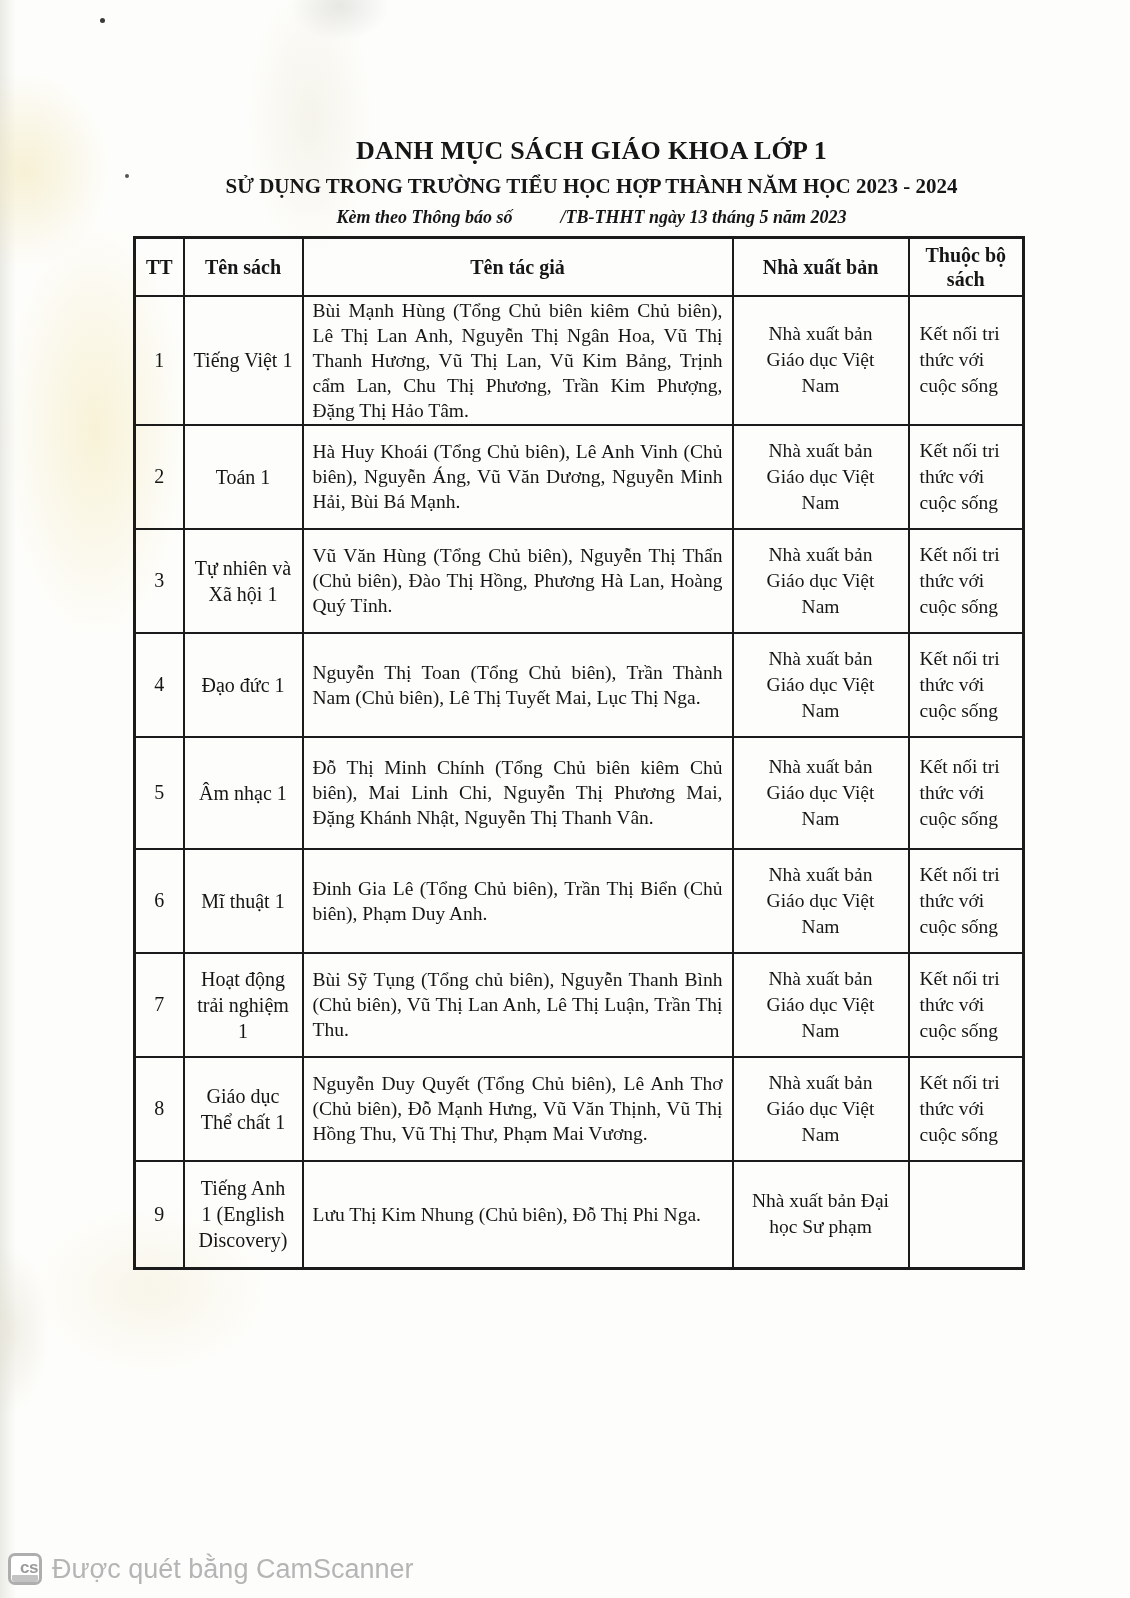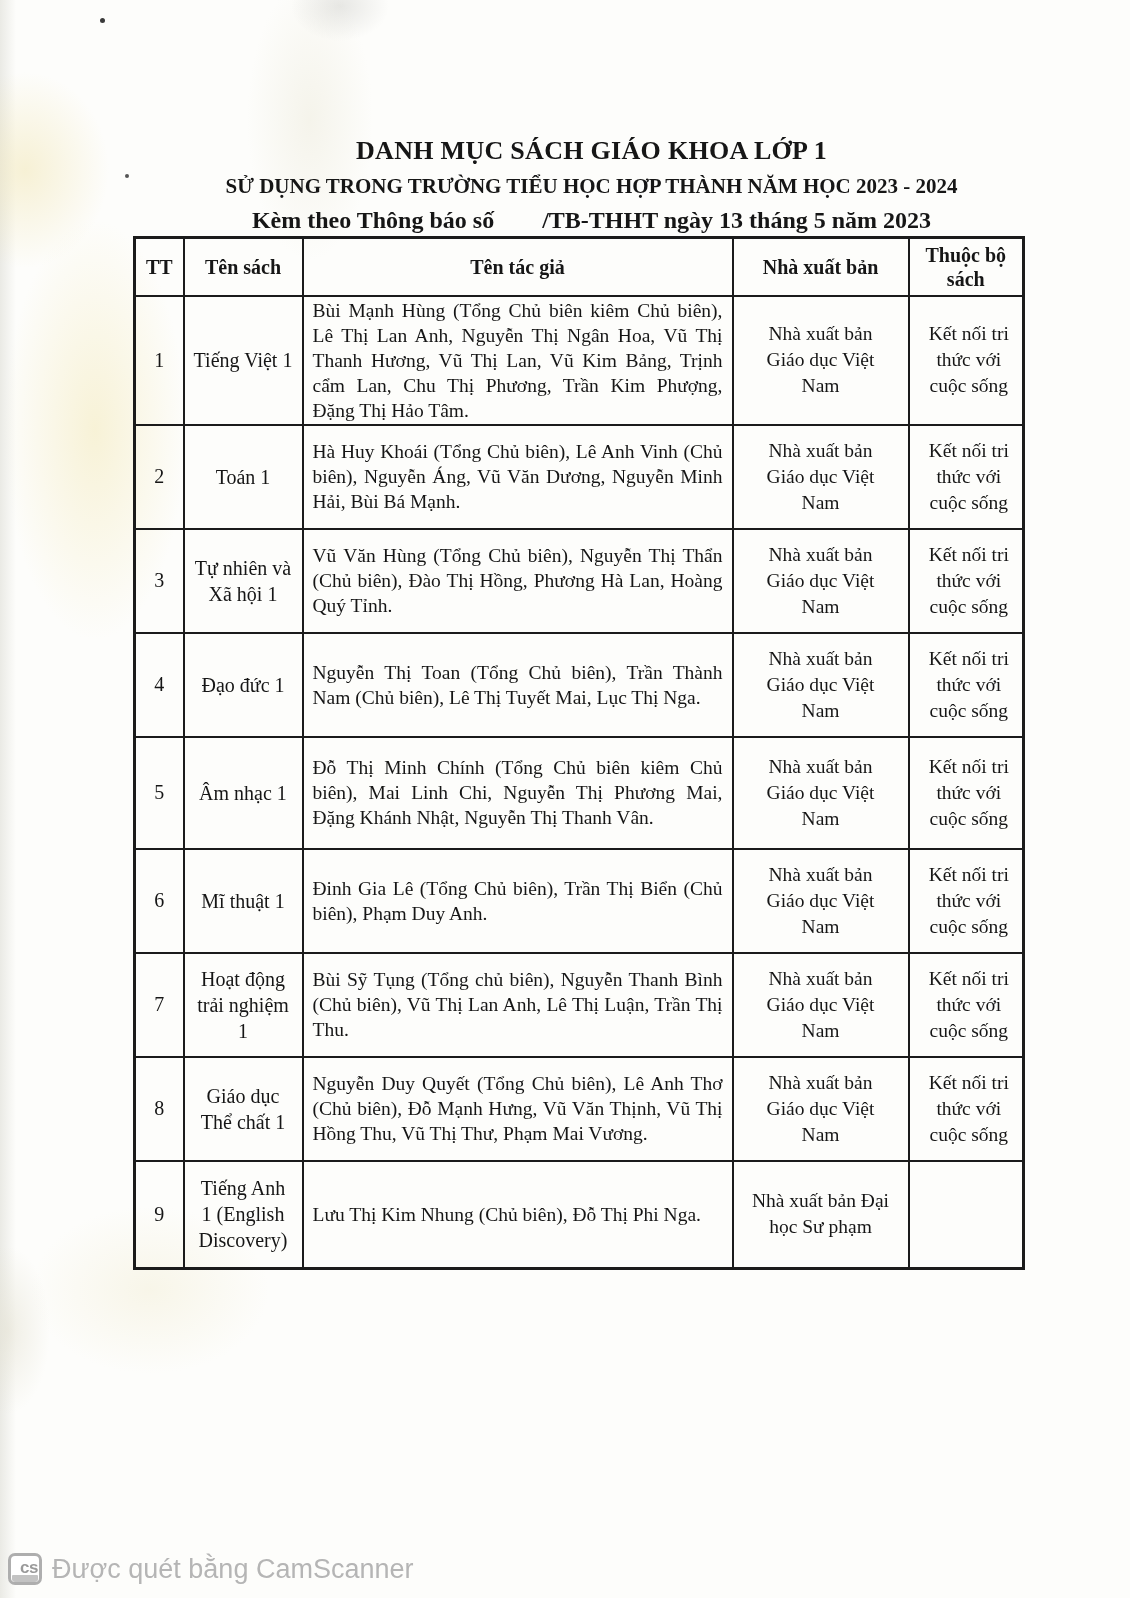--- a/index.html
+++ b/index.html
@@ -26,7 +26,7 @@
   .doc-header{position:absolute;left:147px;top:136px;width:889px;text-align:center;}
   .title1{font-size:26px;font-weight:bold;letter-spacing:.3px;white-space:nowrap;}
   .title2{font-size:21px;font-weight:bold;margin-top:8px;white-space:nowrap;}
-  .note{font-size:24px;font-weight:bold;margin-top:8px;white-space:nowrap;}
+  .note{font-size:18px;font-weight:bold;margin-top:8px;white-space:nowrap;font-style:italic;}
   .note .gap{display:inline-block;width:48px;}
 
   table.books{

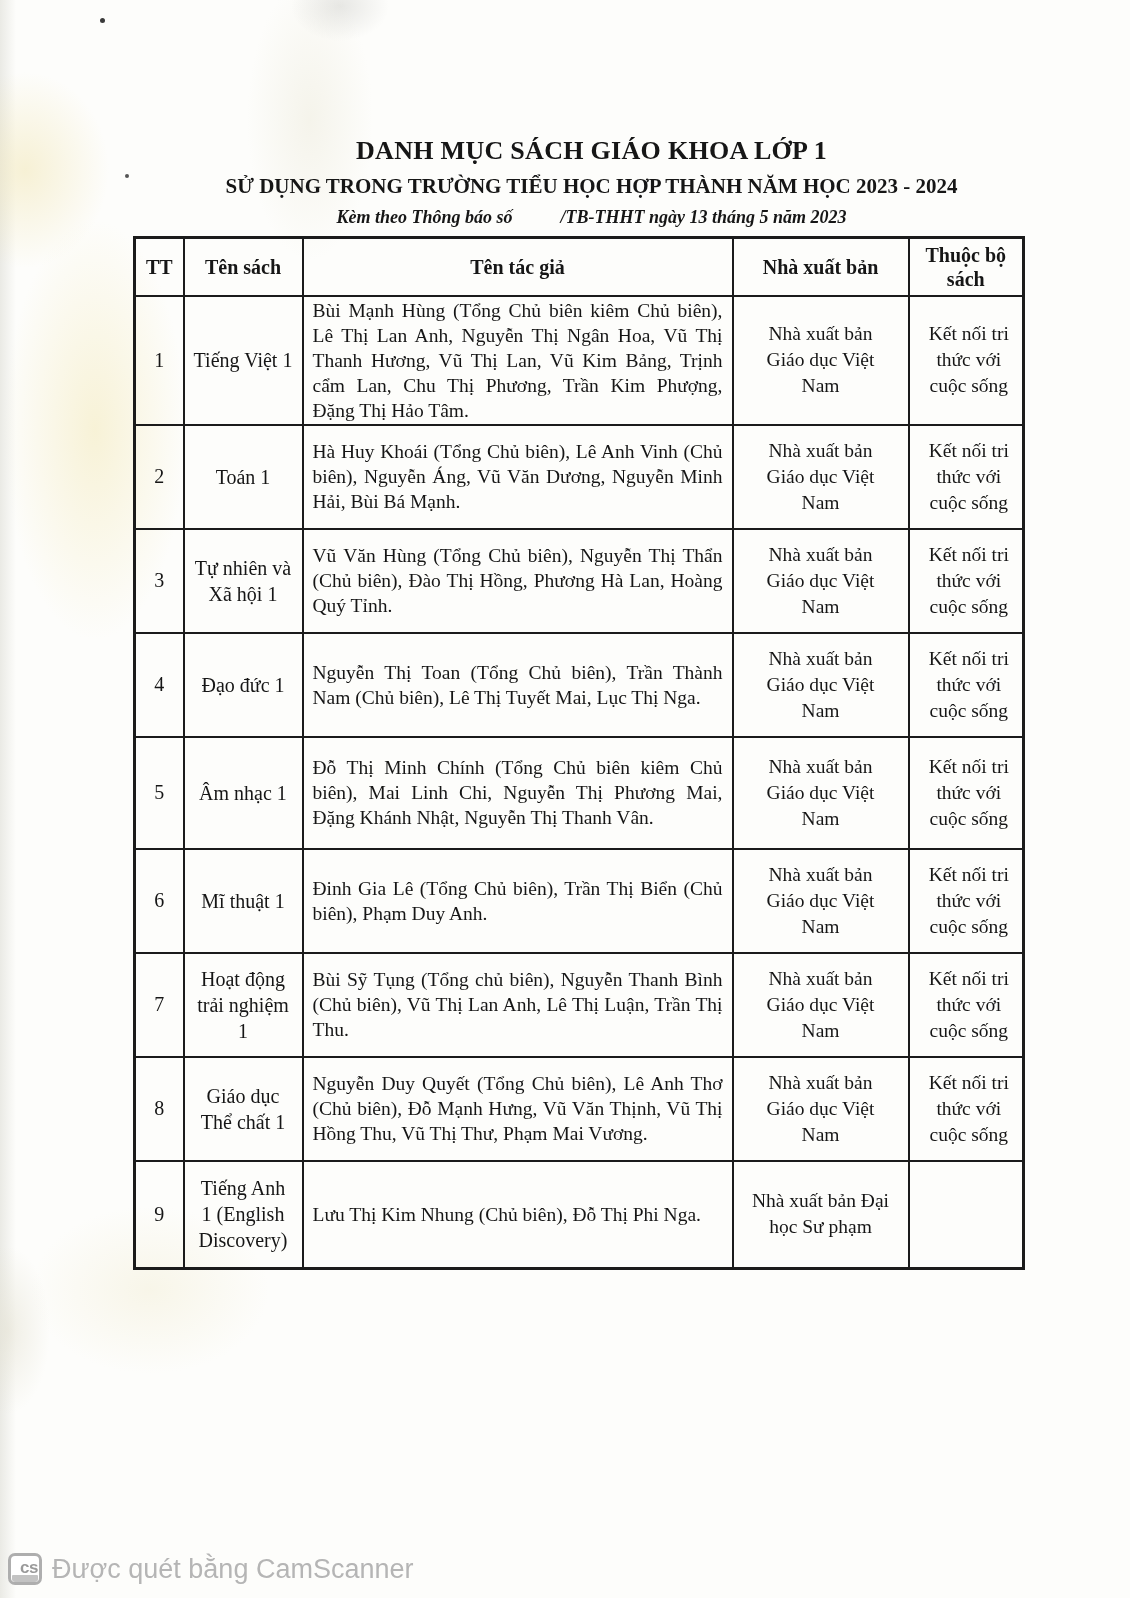--- a/index.html
+++ b/index.html
@@ -37,7 +37,7 @@
   table.books th,table.books td{border:2px solid #1b1b1b;vertical-align:middle;}
   thead tr{height:58px;}
   th{font-size:20px;font-weight:bold;text-align:center;padding:0 2px;line-height:24px;}
-  td{font-size:19.5px;line-height:25px;text-align:center;}
+  td{font-size:19.5px;line-height:25px;}
   td.tt{text-align:center;font-size:20px;}
   td.book{text-align:center;font-size:20px;line-height:26px;padding:0 9px;}
   td.authors{text-align:justify;padding:0 9px;}

